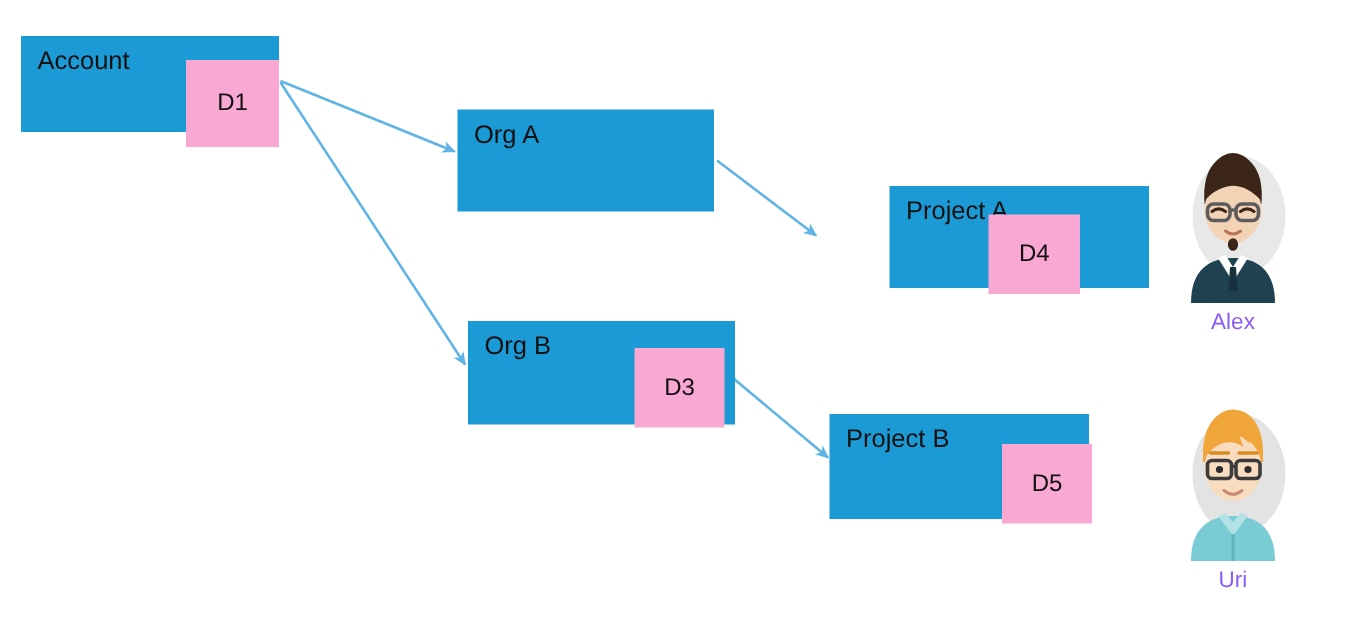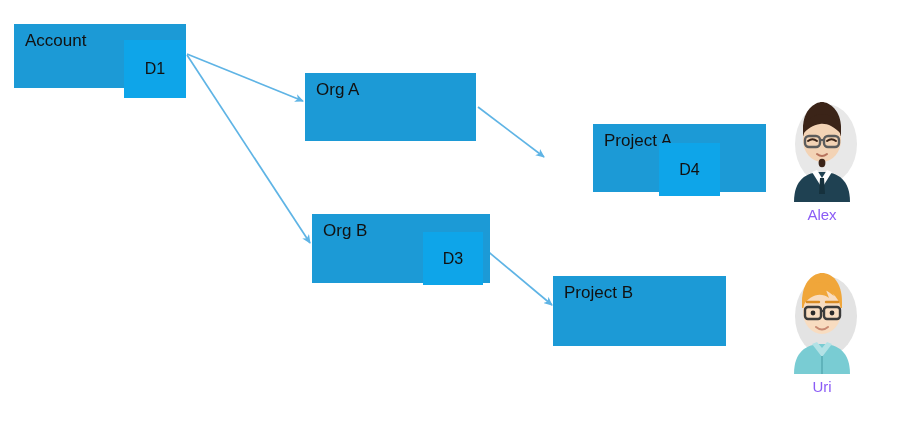--- a/index.html
+++ b/index.html
@@ -51,7 +51,7 @@
   }
   .node-badge {
     position: absolute;
-    background: #0ea5e9;
+    background: #f9a8d4;
     box-sizing: border-box;
     text-decoration: underline;
   }

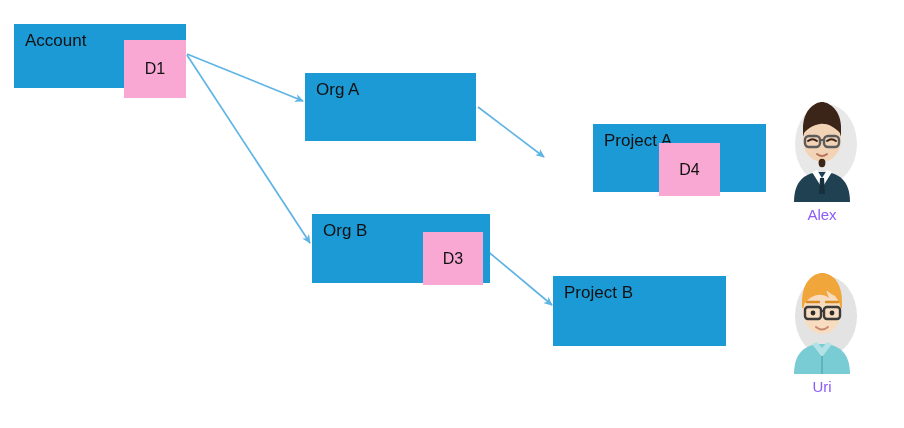--- a/index.html
+++ b/index.html
@@ -143,6 +143,9 @@
     <div class="node-box" style="width:173px; height:70px;">
       <span class="node-label">Project B</span>
     </div>
+    <div class="node-badge" style="left:115px; top:20px; width:60px; height:53px;">
+      <span class="badge-label">D5</span>
+    </div>
   </div>
 
   <div class="person" style="left:774px; top:92px;">

